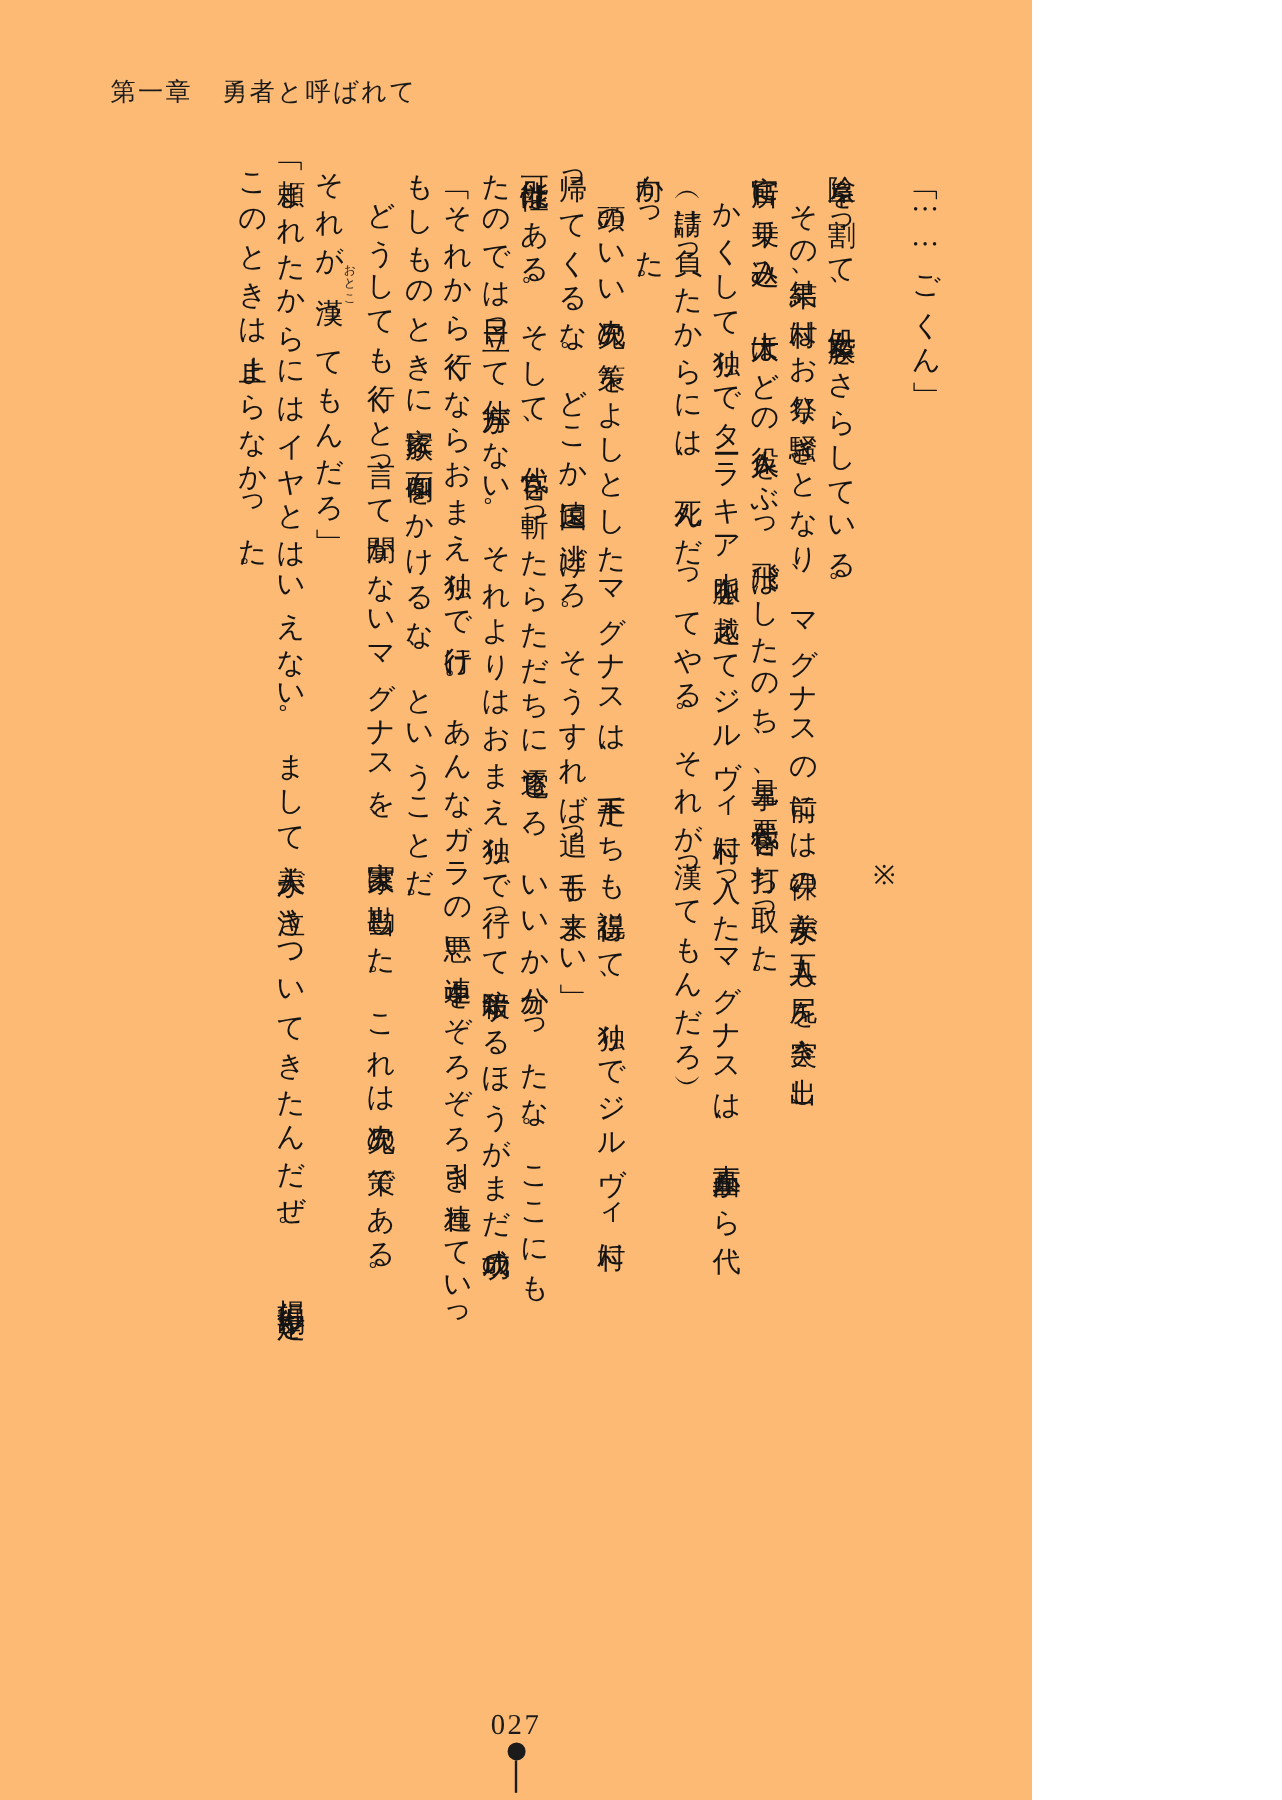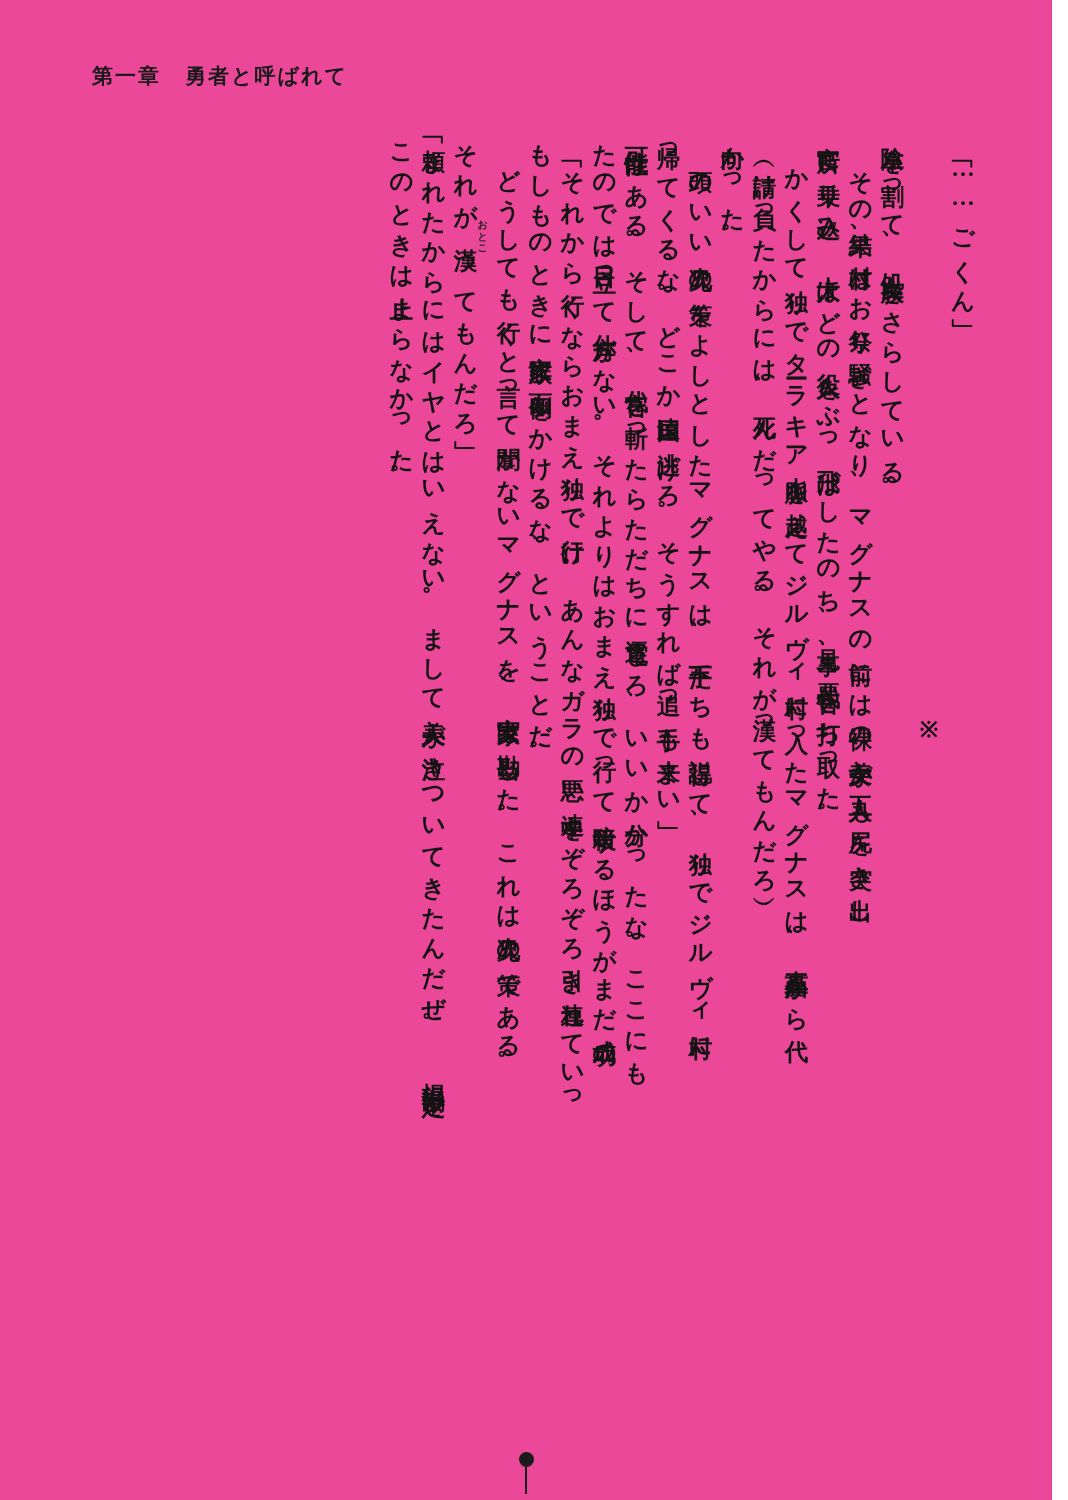--- a/index.html
+++ b/index.html
@@ -9,13 +9,12 @@
   }
   .page {
     position: relative;
-    width: 1052px;
+    width: 860px;
     height: 1500px;
-    background: #ec4899;
+    background: #fdba74;
     overflow: hidden;
     font-family: "Liberation Serif", "DejaVu Serif", serif;
     color: #111111;
-    font-weight: bold;
   }
 
   

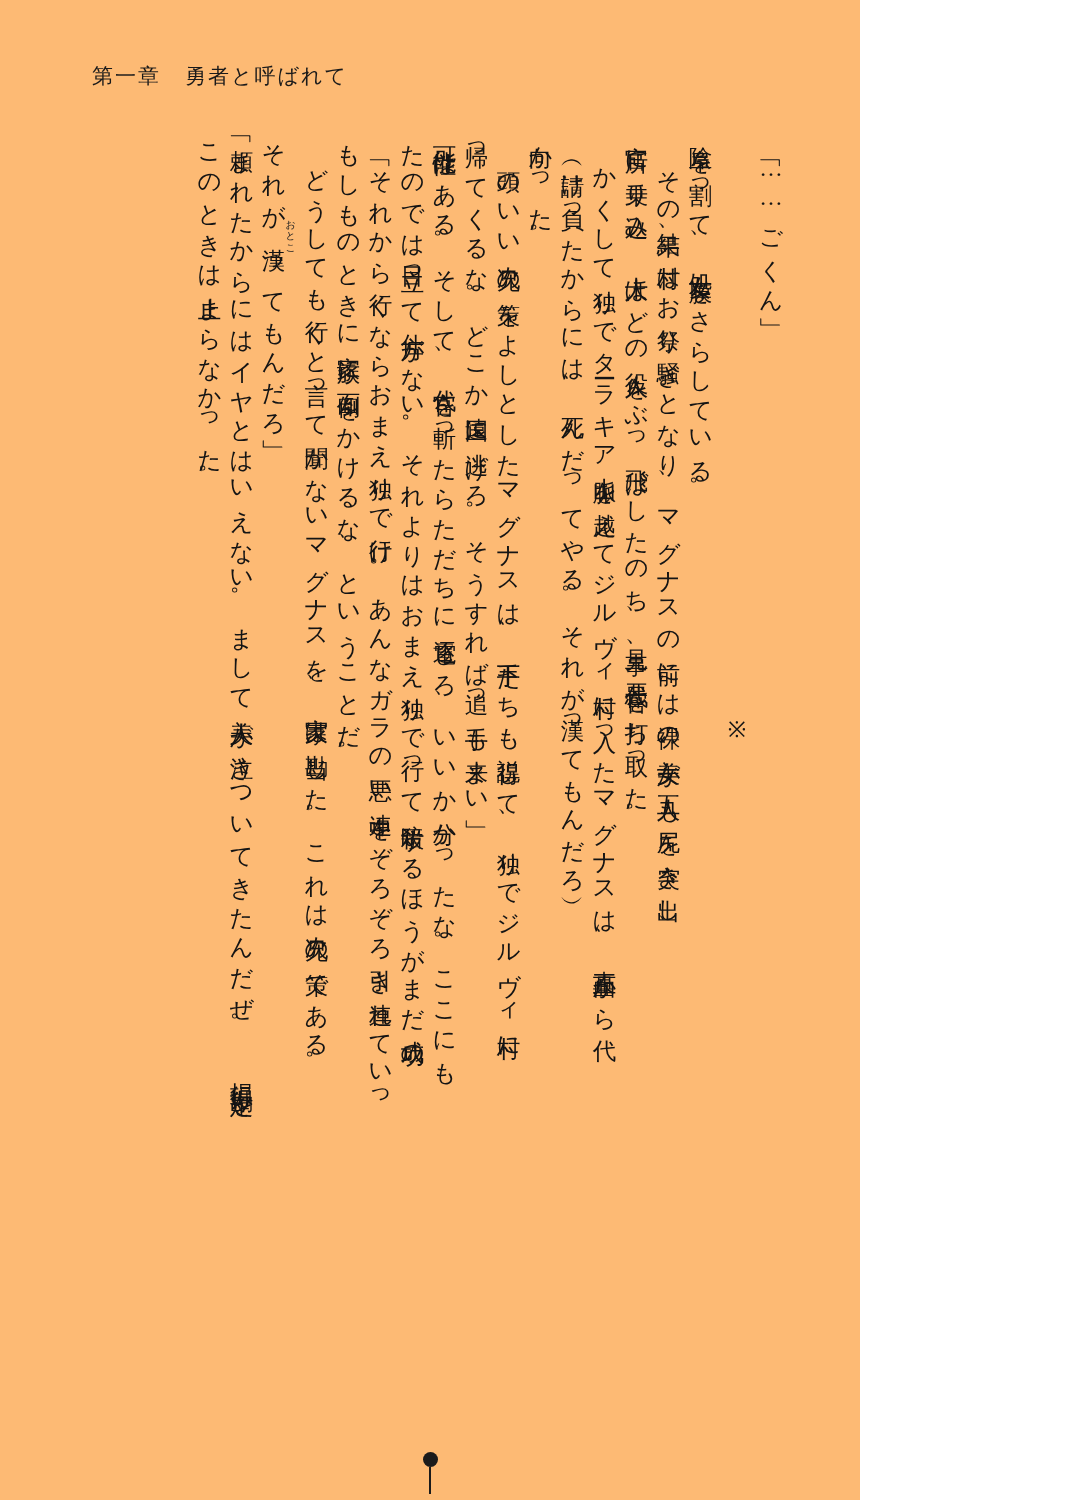--- a/index.html
+++ b/index.html
@@ -146,6 +146,7 @@
 
   </div>
 
+  <div class="folio">027</div>
 
   <div class="ornament">
     <div class="dot"></div>

